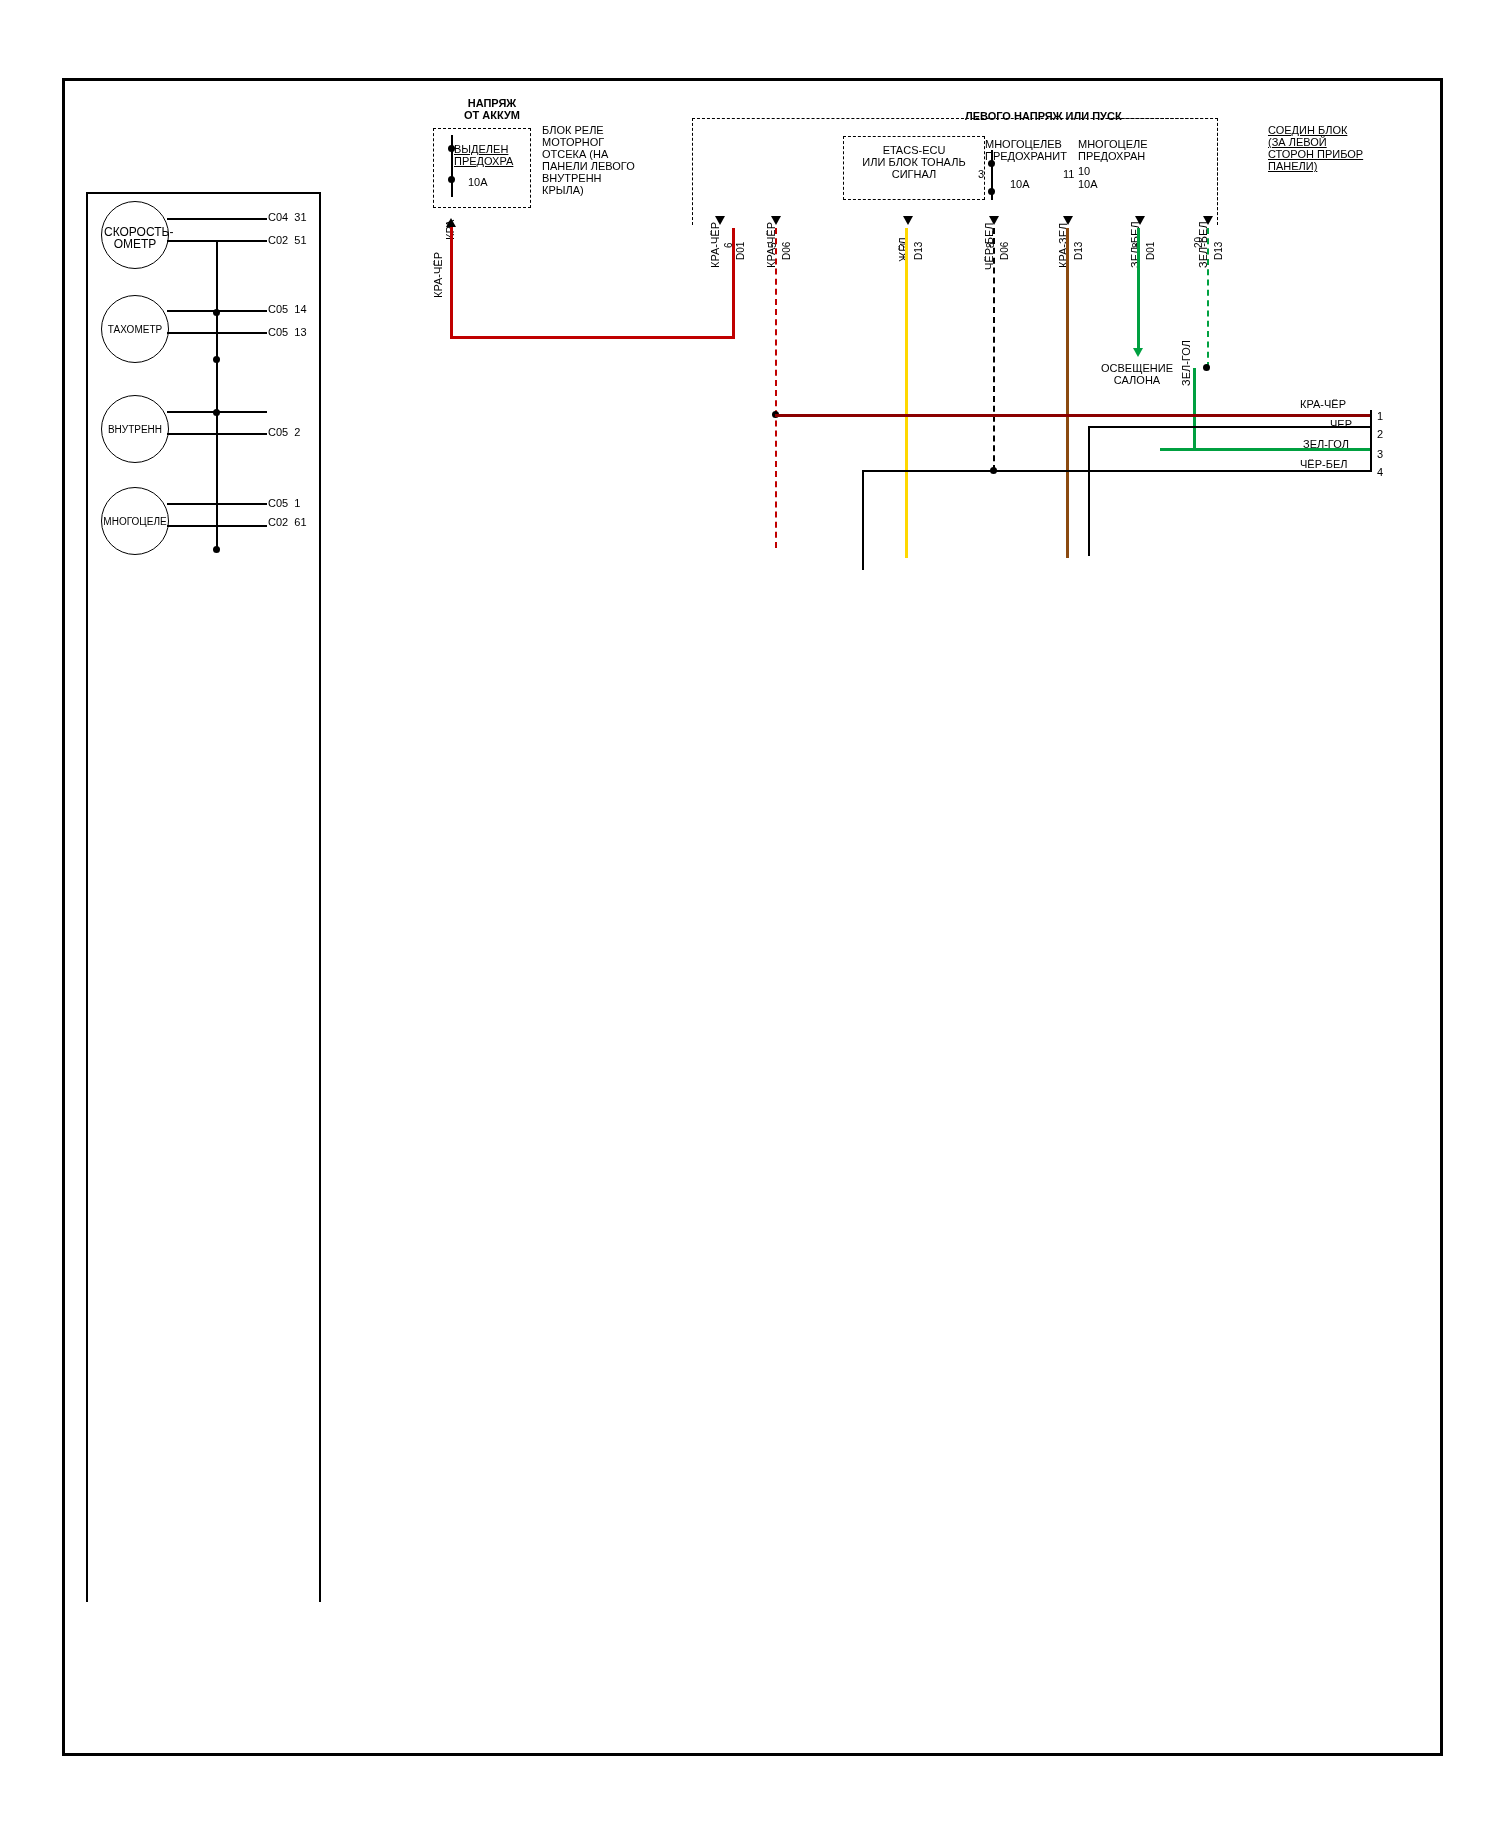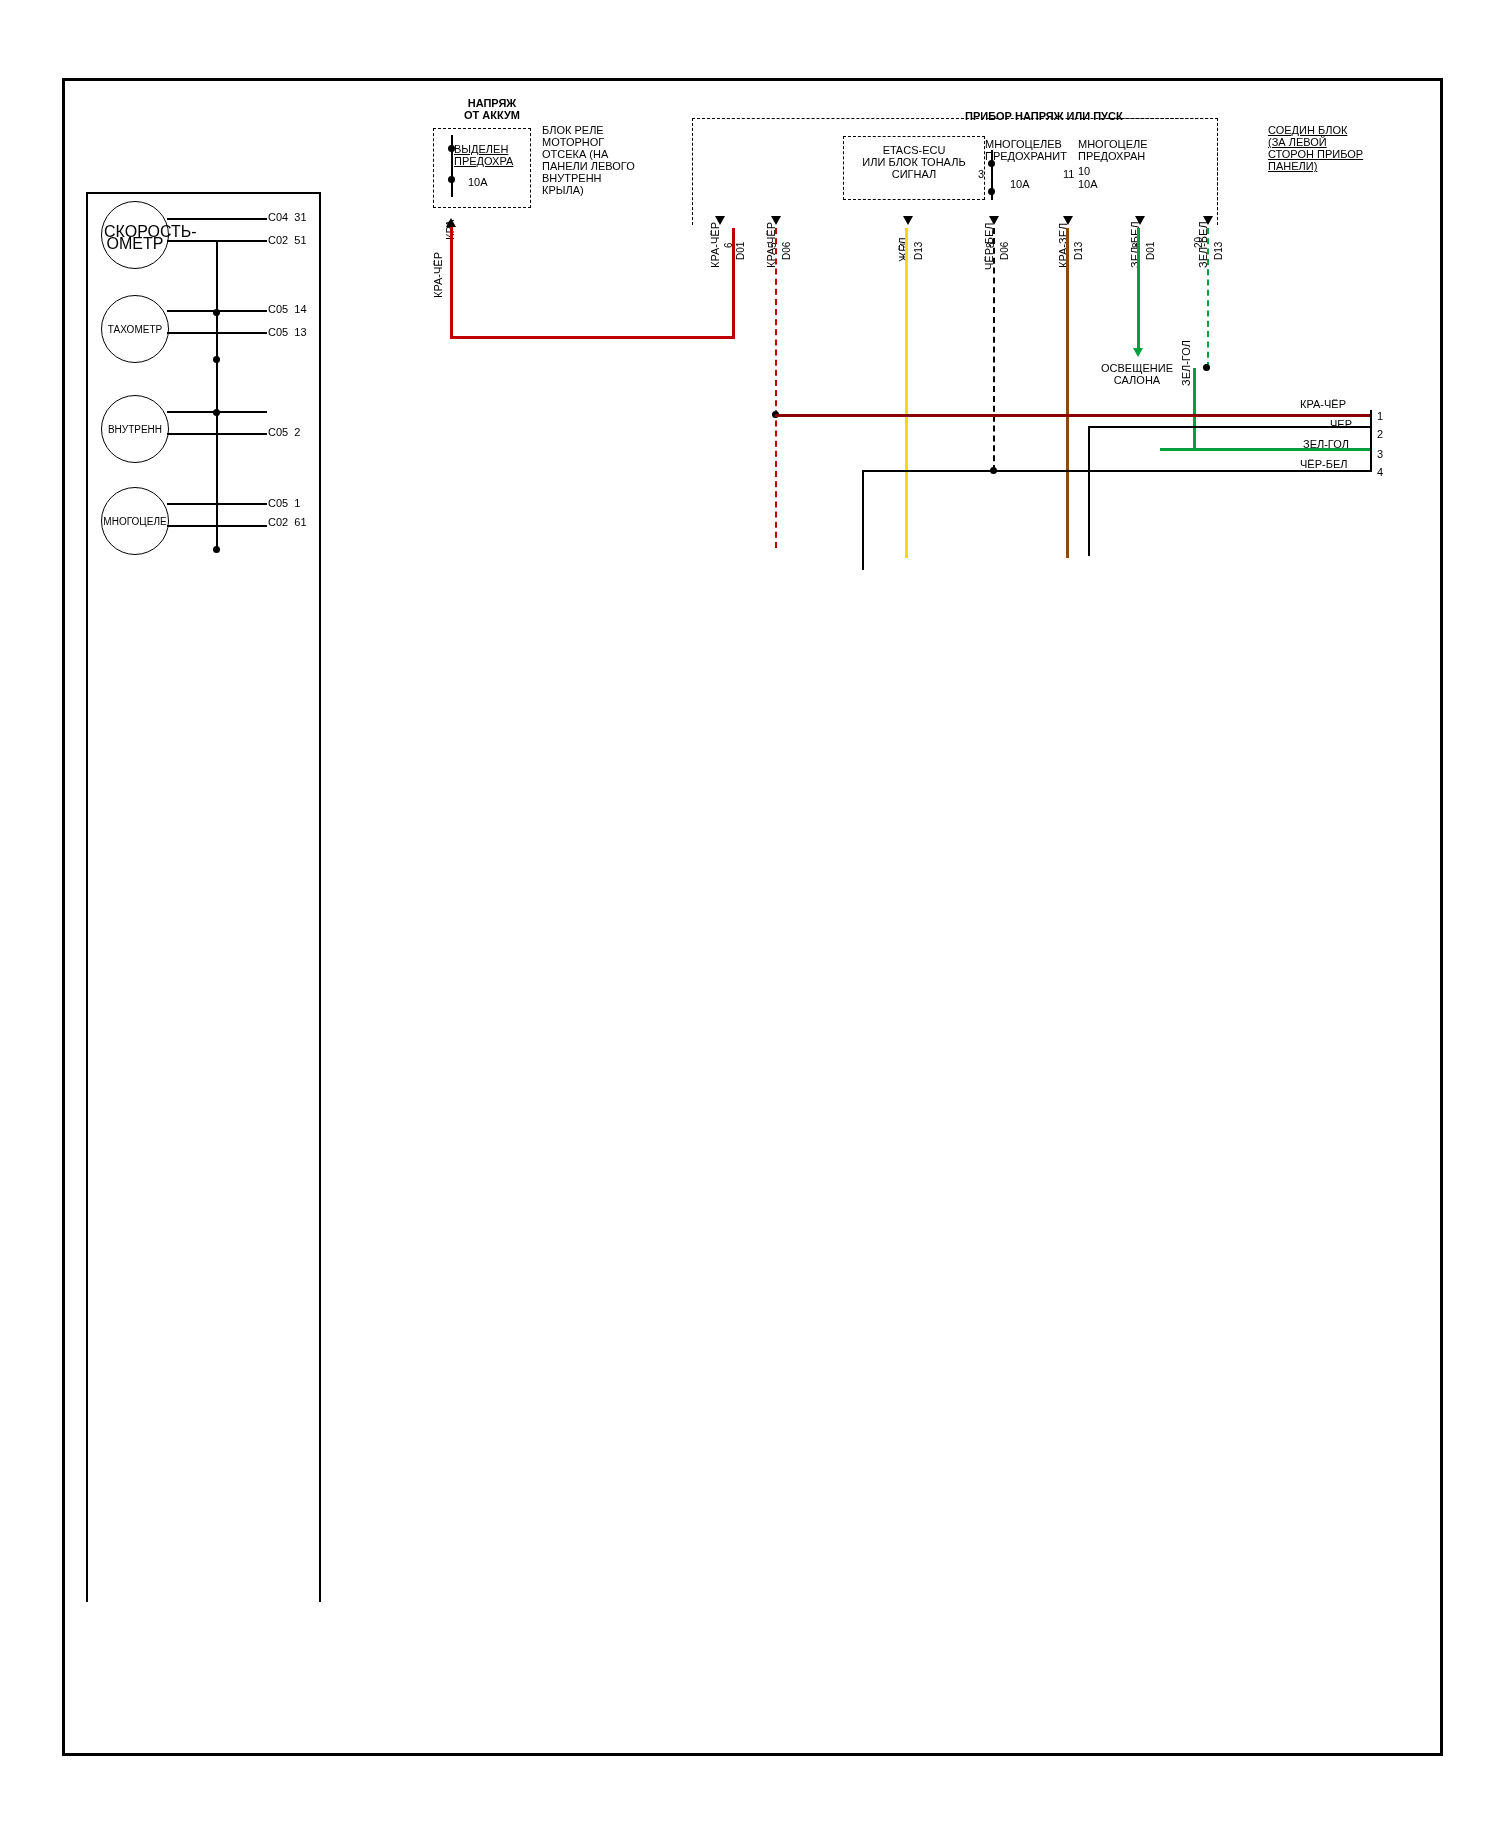--- a/index.html
+++ b/index.html
@@ -220,7 +220,7 @@
   <div class="ln w-red" style="left:450px;top:336px;width:285px;height:3px;"></div>
   <div class="ln w-red" style="left:732px;top:228px;width:3px;height:111px;"></div>
 
-  <div class="txt b" style="left:965px;top:110px;">ПРИБОР НАПРЯЖ ИЛИ ПУСК</div>
+  <div class="txt b" style="left:965px;top:110px;">ЛЕВОГО НАПРЯЖ ИЛИ ПУСК</div>
   <div class="dash-box" style="left:692px;top:118px;width:524px;height:106px;border-bottom:none;"></div>
 
   <div class="dash-box" style="left:843px;top:136px;width:140px;height:62px;"></div>

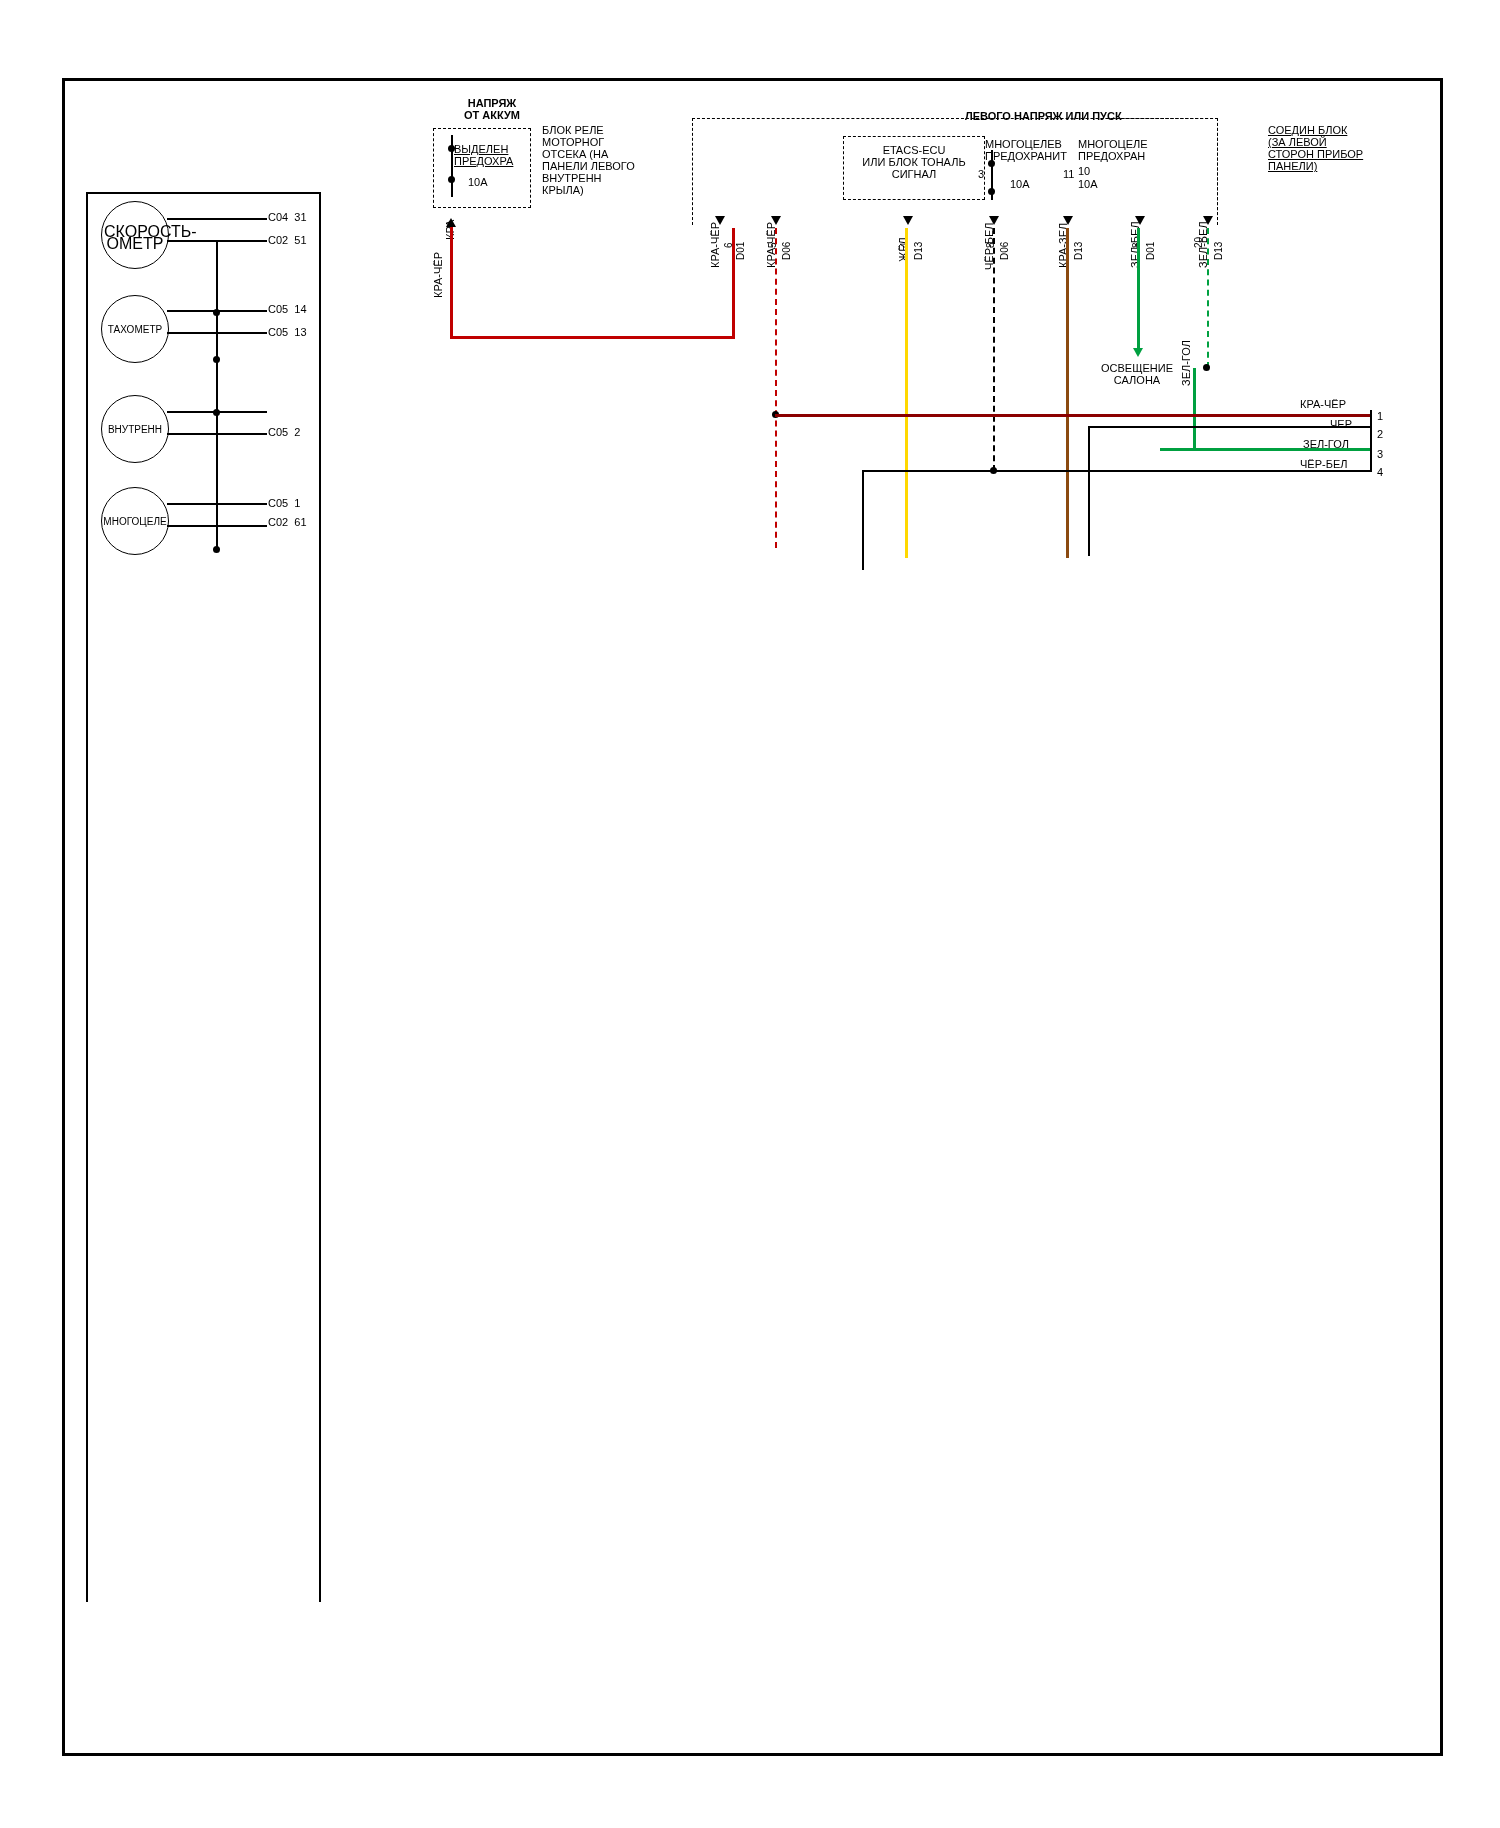--- a/index.html
+++ b/index.html
@@ -162,7 +162,7 @@
   <div class="ln vline" style="left:319px;top:192px;height:1410px;"></div>
 
   <div class="circ" style="left:101px;top:201px;width:66px;height:66px;"></div>
-  <div class="txt" style="left:104px;top:226px;width:62px;text-align:center;font-size:16px;">СКОРОСТЬ-
+  <div class="txt" style="left:104px;top:226px;width:62px;text-align:center;font-size:12px;">СКОРОСТЬ-
 ОМЕТР</div>
   <div class="ln hline" style="left:167px;top:218px;width:100px;"></div>
   <div class="ln hline" style="left:167px;top:240px;width:100px;"></div>

